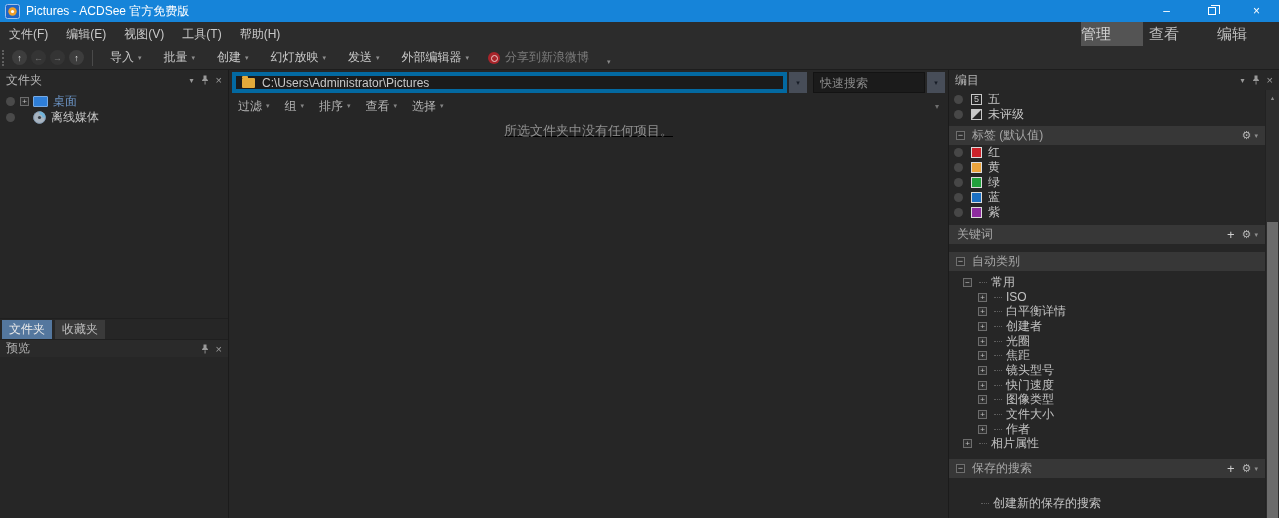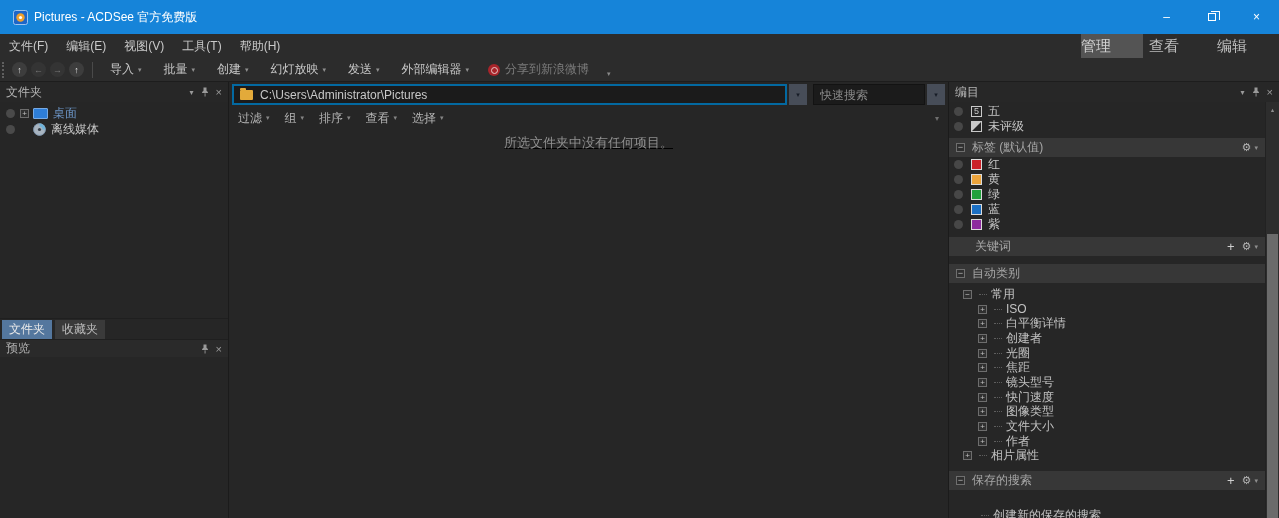--- a/index.html
+++ b/index.html
@@ -8,7 +8,7 @@
   .app { width:1279px; height:518px; display:flex; flex-direction:column; background:#262626; }
 
   
-  .titlebar { height:34px; background:#1684d9; display:flex; align-items:center; padding-left:13px; flex:none; }
+  .titlebar { height:22px; background:#1684d9; display:flex; align-items:center; padding-left:5px; flex:none; }
   .app-icon { width:15px; height:15px; flex:none; }
   .title-text { color:#fff; font-size:12px; margin-left:6px; flex:1; white-space:nowrap; }
   .win-controls { display:flex; height:22px; }

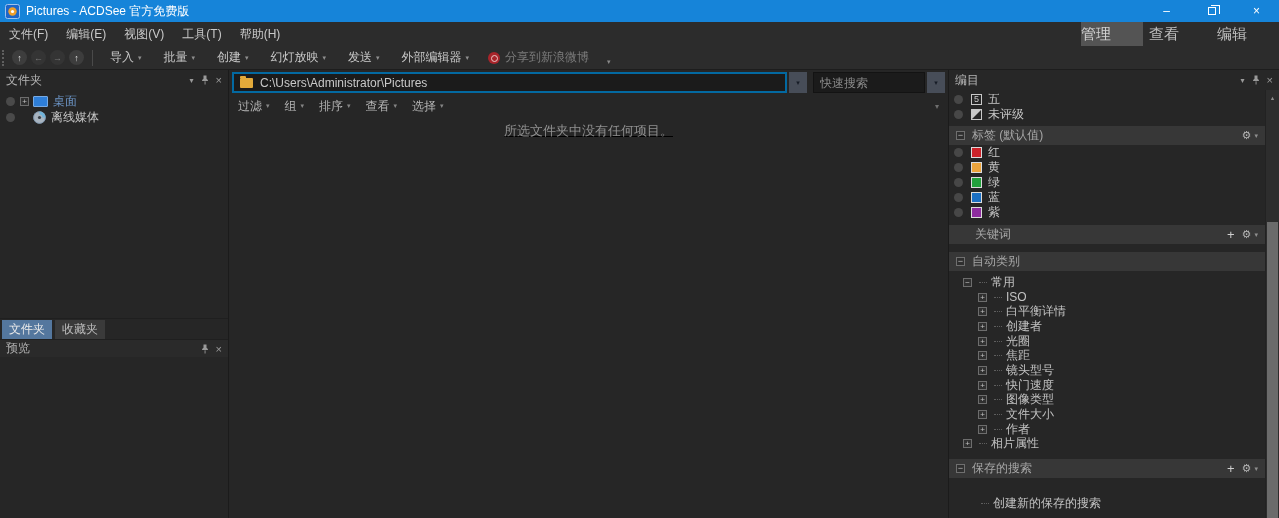--- a/index.html
+++ b/index.html
@@ -72,7 +72,7 @@
 
   
   .pathrow { height:25px; flex:none; display:flex; align-items:center; padding:0 3px; }
-  .path-field { flex:1; height:21px; background:#1b1b1b; border:2px solid #0369a1; display:flex;
+  .path-field { flex:1; height:21px; background:#1b1b1b; border:4px solid #0369a1; display:flex;
                 align-items:center; padding:0 6px; color:#c8c8c8; font-size:12px; }
   .folder-glyph { width:13px; height:10px; background:#e3aa3a; border-radius:1px; margin-right:7px; position:relative; flex:none; }
   .folder-glyph:before { content:""; position:absolute; top:-2px; left:0; width:6px; height:2px; background:#e3aa3a; border-radius:1px 1px 0 0; }

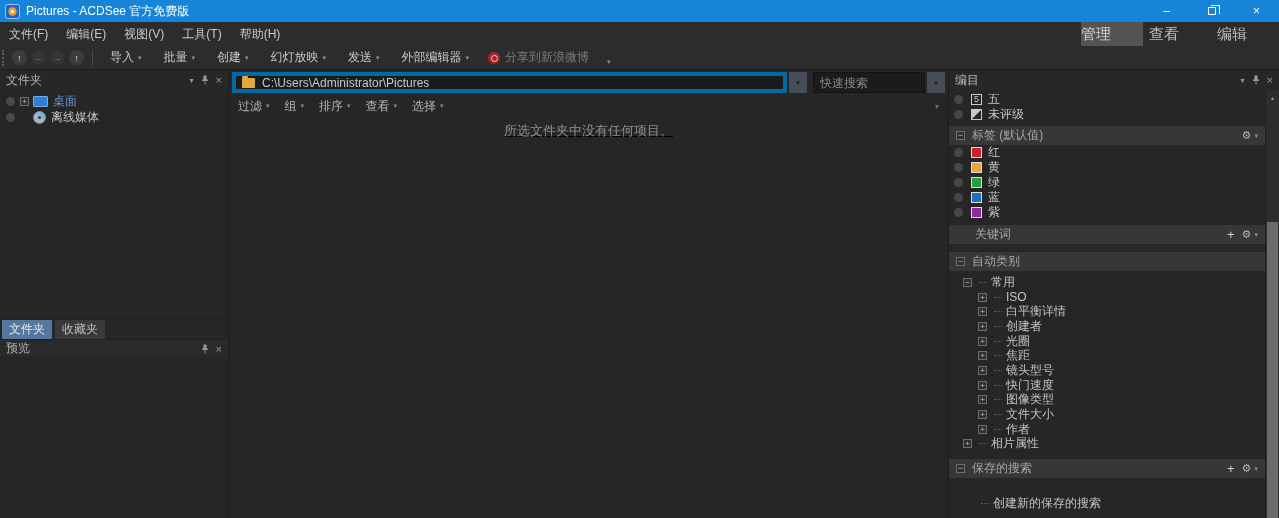--- a/index.html
+++ b/index.html
@@ -343,7 +343,7 @@
             <span>紫</span>
           </div>
 
-          <div class="section-hdr mt5" style="padding-left:26px;">
+          <div class="section-hdr mt5" style="padding-left:8px;">
             <span>关键词</span>
             <span class="sh-icons">
               <span class="sh-plus">+</span>

